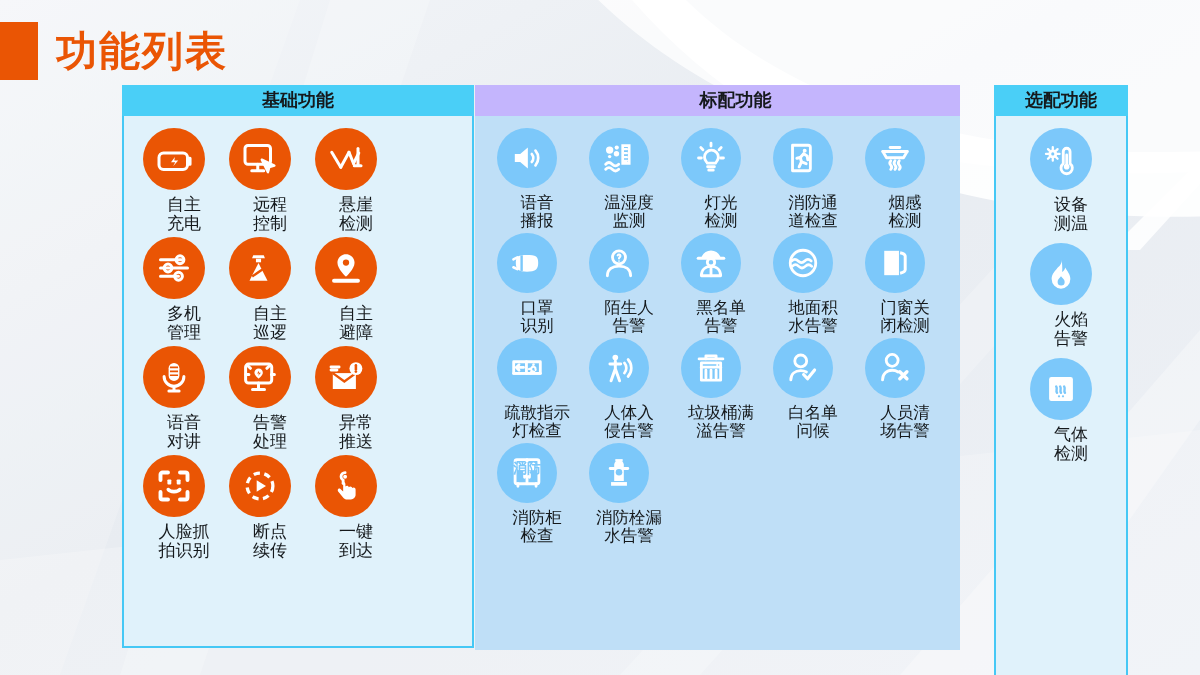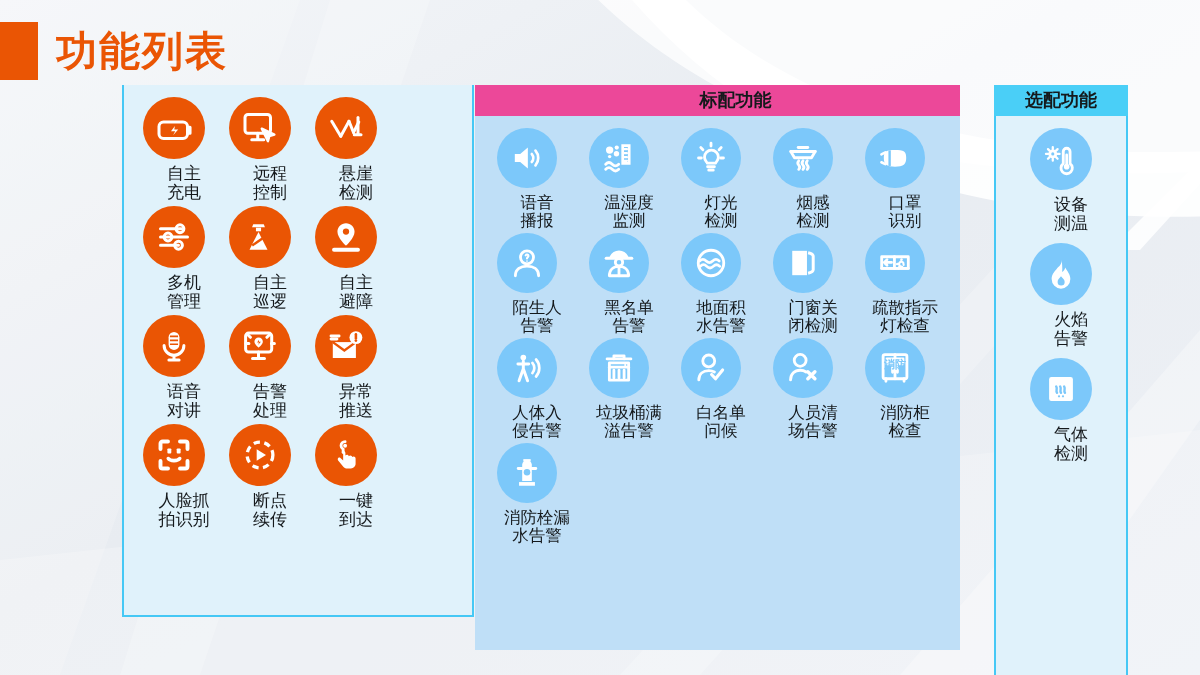--- a/index.html
+++ b/index.html
@@ -115,6 +115,7 @@
 <div id="board">
 
   <div class="col" id="col-basic">
+    <div class="col-head">基础功能</div>
     <div class="col-body">
       <div class="grid" id="grid-basic">
           <div class="cell">

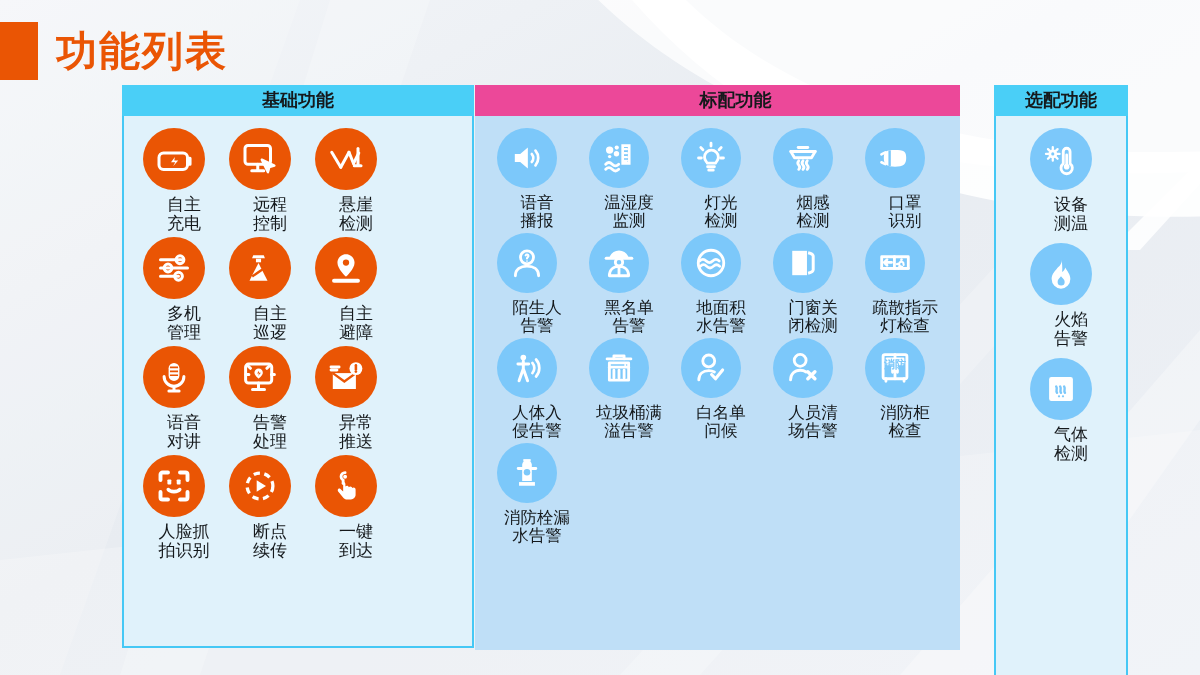--- a/index.html
+++ b/index.html
@@ -40,7 +40,7 @@
   }
   
   #col-standard{left:475px;top:85px;width:485px;}
-  #col-standard .col-head{background:#ec4899;padding-left:36px;}
+  #col-standard .col-head{background:#c4b5fd;padding-left:36px;}
   #col-standard .col-body{height:534px;background:#bfdff7;}
   
   #col-optional{left:994px;top:85px;width:134px;}

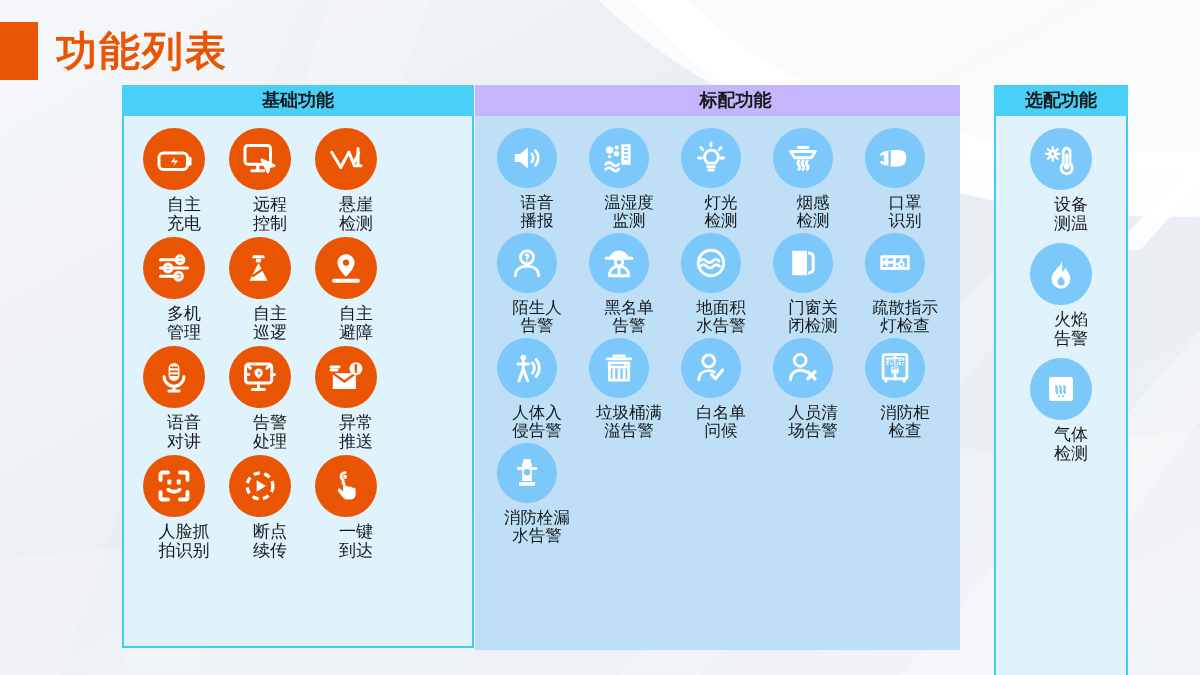--- a/index.html
+++ b/index.html
@@ -313,6 +313,20 @@
           <div class="cell">
             <div class="bubble blue">
               <svg viewBox="0 0 24 24">
+                <path d="M4.6 3h11a1.6 1.6 0 0 1 1.6 1.6v14.8a1.6 1.6 0 0 1-1.6 1.6h-11z" fill="none" stroke="#fff" stroke-width="2" stroke-linecap="round" stroke-linejoin="round"></path>
+                <path d="M13.2 5.4a1.4 1.4 0 1 0 0 2.8 1.4 1.4 0 0 0 0-2.8z" fill="#fff"></path>
+                <path d="M12.5 9l-2.4 2.6.8 3.2-1.6 3.4" fill="none" stroke="#fff" stroke-width="2.1" stroke-linecap="round"></path>
+                <path d="M12.5 9l2.5 1.6.4 2.6" fill="none" stroke="#fff" stroke-width="2.1" stroke-linecap="round"></path>
+                <path d="M10.1 11.6l-2.4.6" fill="none" stroke="#fff" stroke-width="2.1" stroke-linecap="round"></path>
+                <path d="M11 14.8l3.2 1.2" fill="none" stroke="#fff" stroke-width="2.1" stroke-linecap="round"></path>
+              </svg>
+            </div>
+            <div class="cap">消防通
+道检查</div>
+          </div>
+          <div class="cell">
+            <div class="bubble blue">
+              <svg viewBox="0 0 24 24">
                 <path d="M3.4 7.4h17.2l-2.6 4.4H6z" fill="none" stroke="#fff" stroke-width="2" stroke-linecap="round" stroke-linejoin="round"></path>
                 <path d="M3.4 7.4h17.2" fill="none" stroke="#fff" stroke-width="2" stroke-linecap="round" stroke-linejoin="round"></path>
                 <path d="M8.6 4.6h6.8" fill="none" stroke="#fff" stroke-width="2" stroke-linecap="round" stroke-linejoin="round"></path>

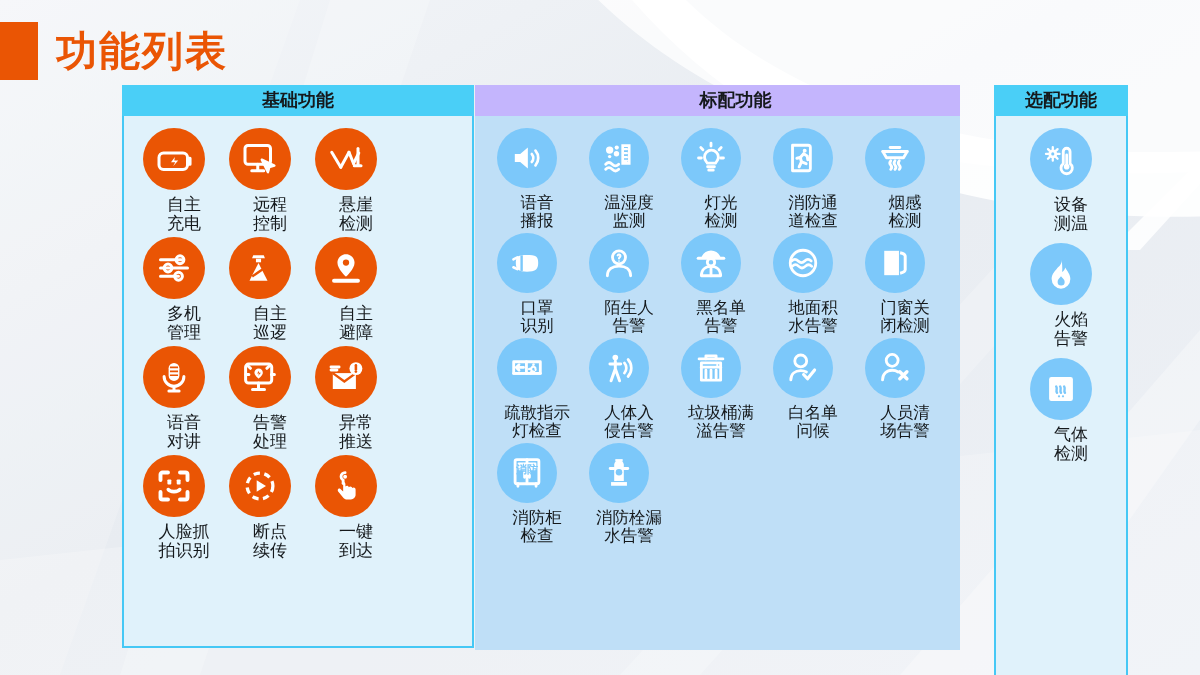--- a/index.html
+++ b/index.html
@@ -466,7 +466,7 @@
                 <path d="M10.3 11.4v3.6M13.7 11.4v3.6" fill="none" stroke="#fff" stroke-width="2" stroke-linecap="round" stroke-linejoin="round"></path>
                 <path d="M5.6 19.6v1.8M18.4 19.6v1.8" fill="none" stroke="#fff" stroke-width="2" stroke-linecap="round" stroke-linejoin="round"></path>
               </svg>
-              <span style="position: absolute; font-size: 11px; font-weight: bold; color: rgb(124, 200, 250); margin-top: -7px; letter-spacing: 0px;">消防</span>
+              <span style="position: absolute; font-size: 14px; font-weight: bold; color: rgb(124, 200, 250); margin-top: -7px; letter-spacing: 0px;">消防</span>
             </div>
             <div class="cap">消防柜
 检查</div>

